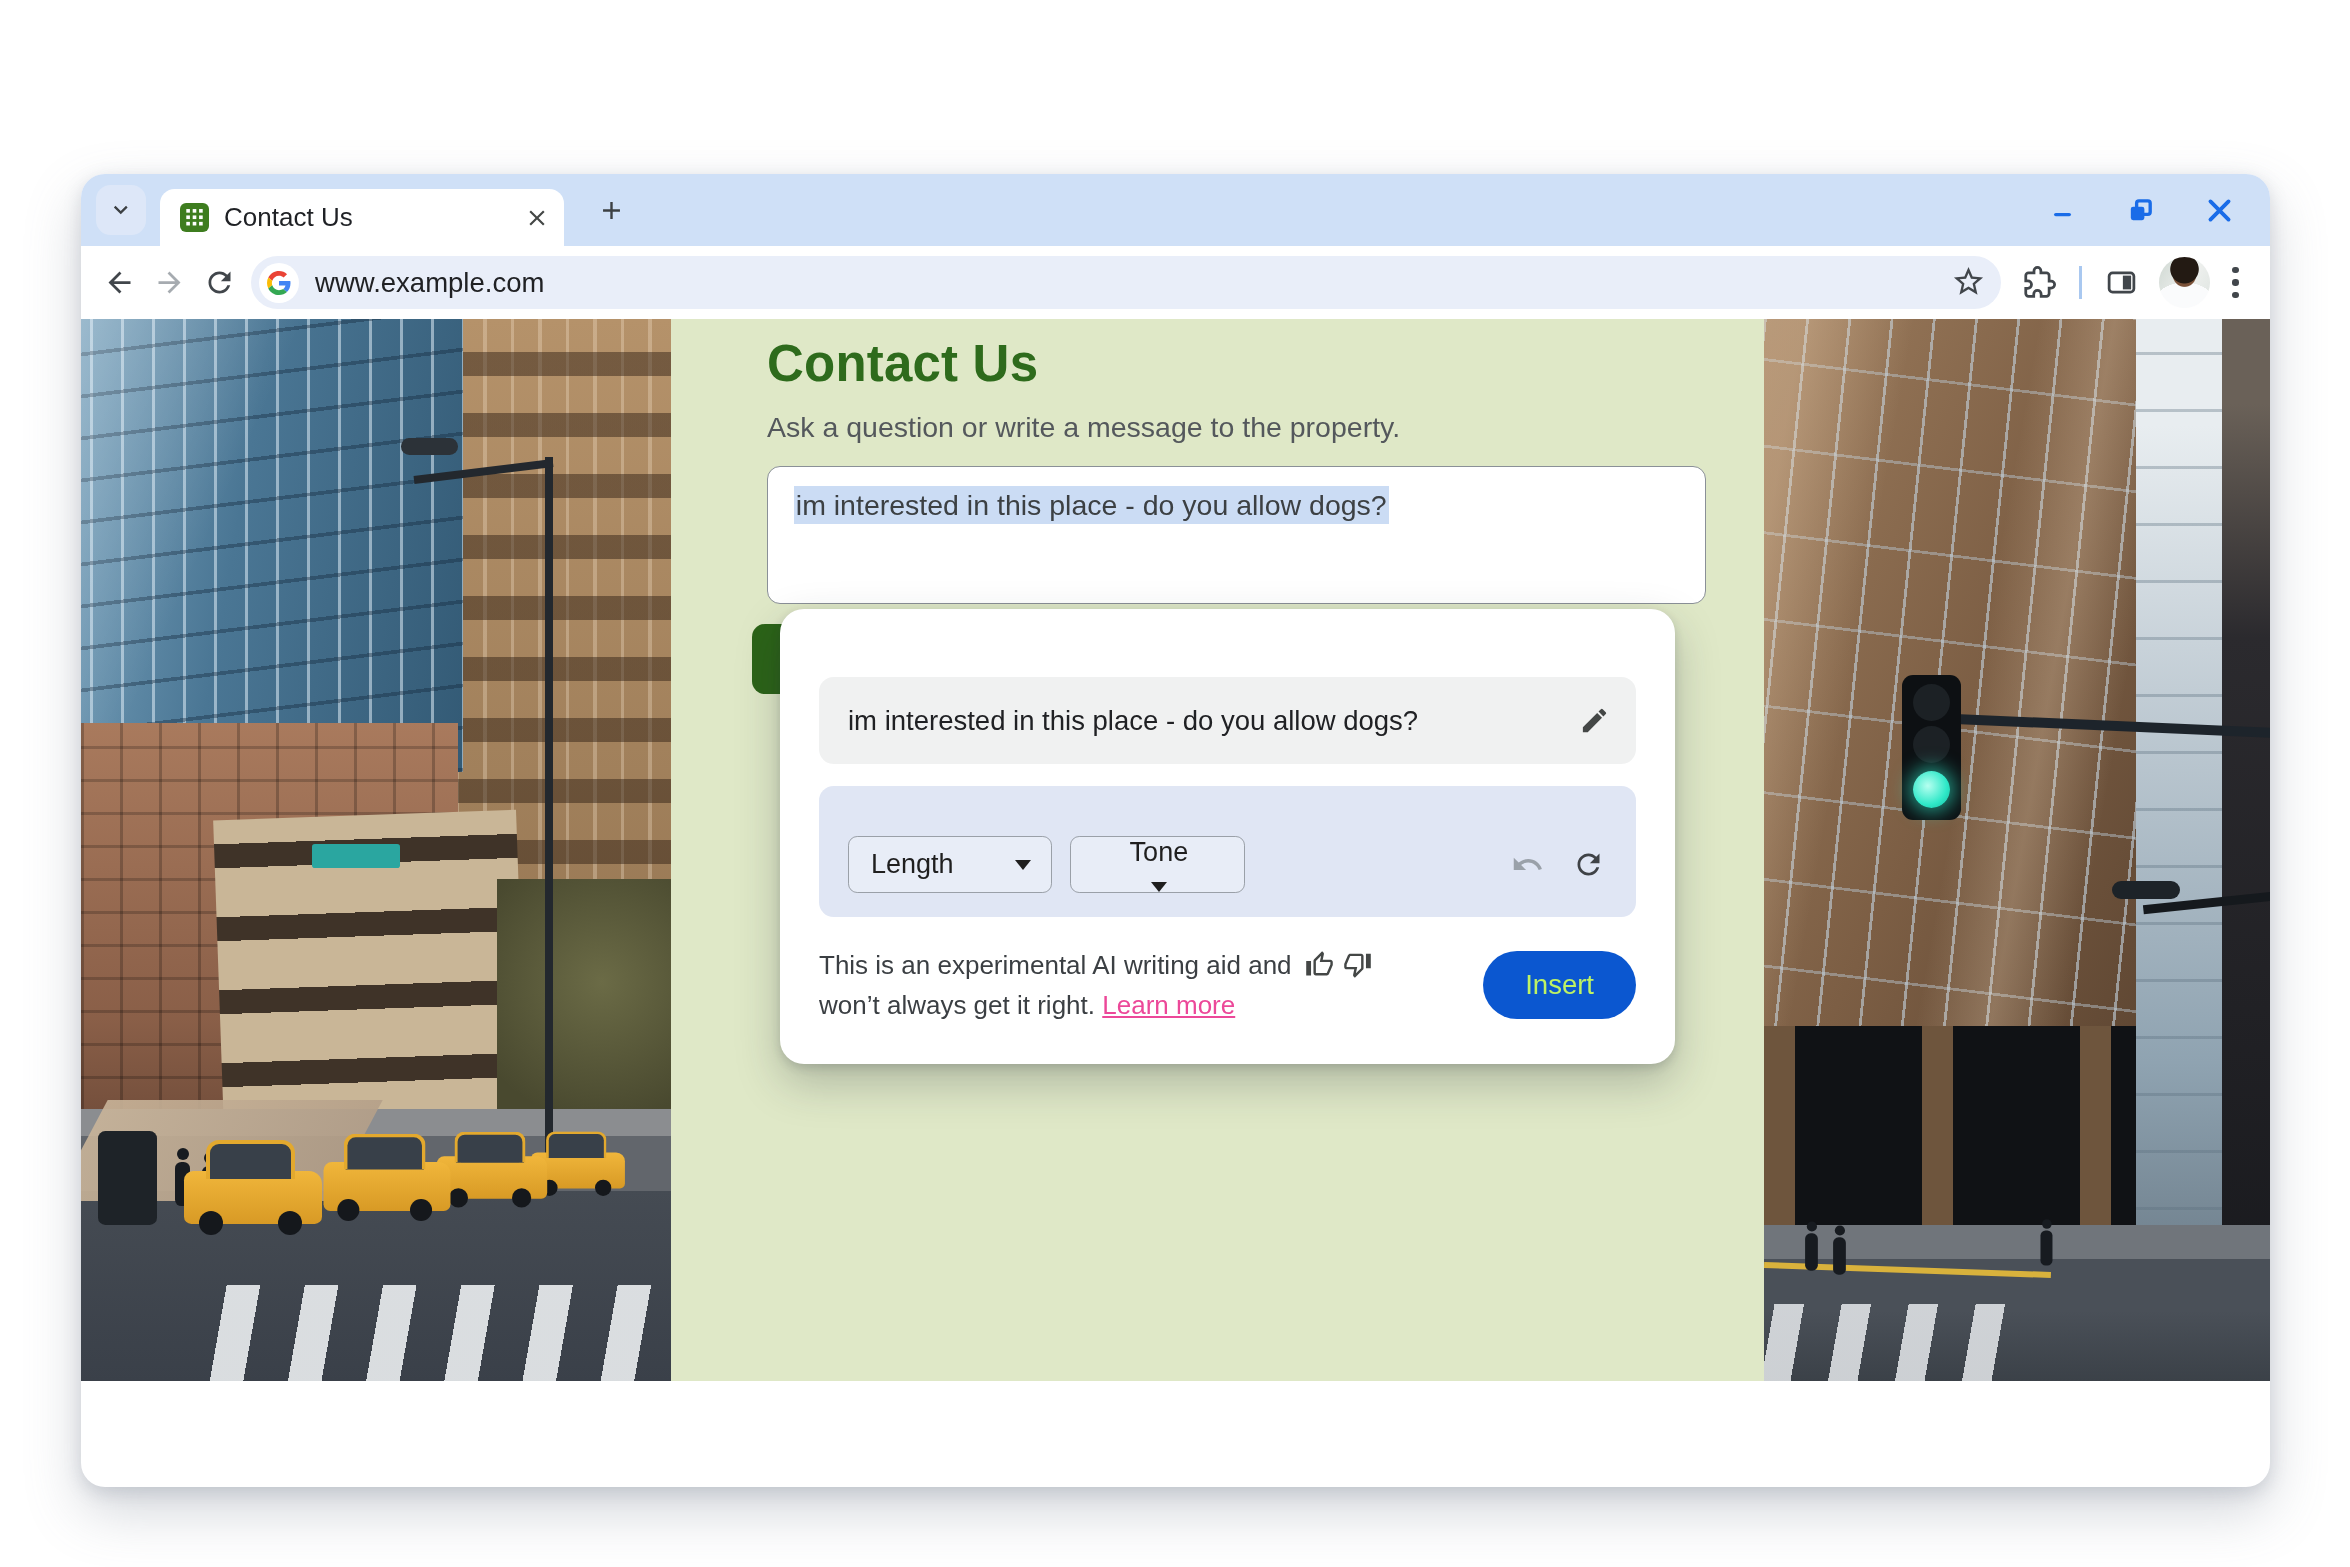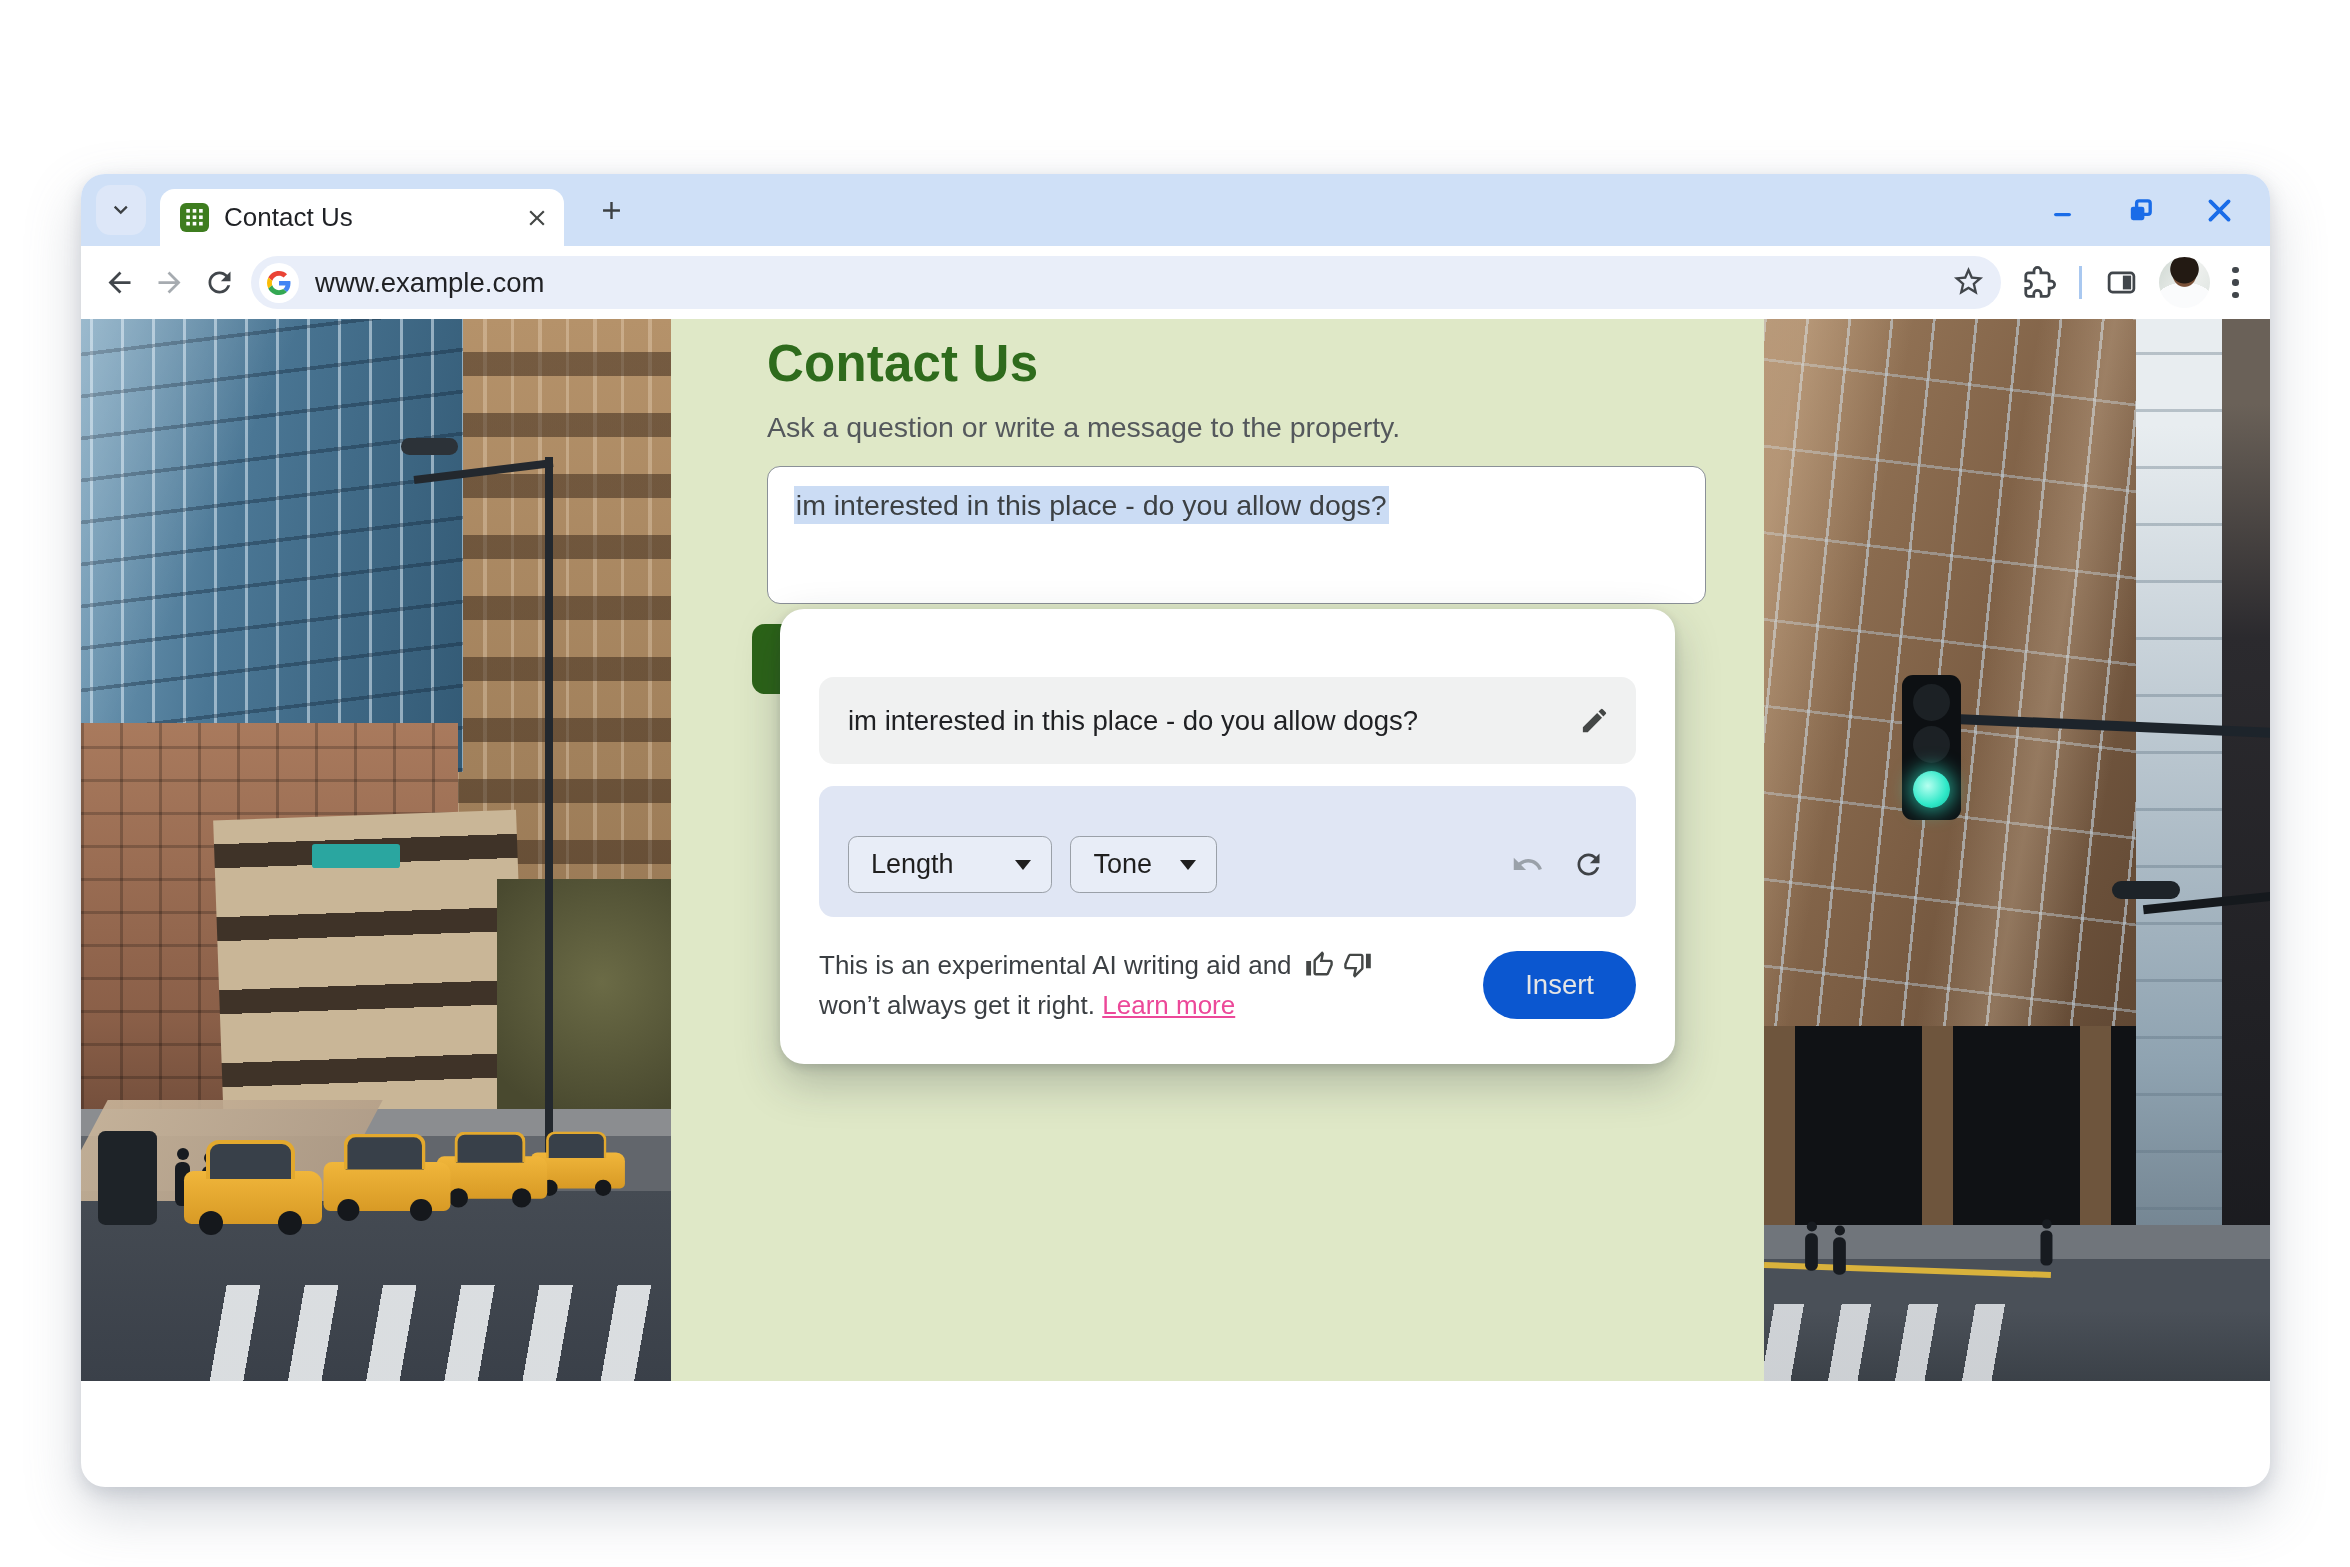--- a/index.html
+++ b/index.html
@@ -75,7 +75,7 @@
   .select-btn { display:flex; align-items:center; justify-content:space-between; height:57px; border:1.8px solid #9aa0a8;
     border-radius:9.2px; background:rgba(255,255,255,.28); padding:0 20px 0 22px; font-size:27px; color:#1f1f1f; }
   .select-btn + .select-btn { margin-left:18.4px; }
-  .sb-length { width:204px; } .sb-tone { width:147px; }
+  .sb-length { width:204px; } .sb-tone { width:175px;flex-direction:column; }
   .caret { width:0; height:0; border-left:8.3px solid transparent; border-right:8.3px solid transparent; border-top:10px solid #1f1f1f; }
   .sc-spacer { flex:1; }
   .undo-redo { display:flex; align-items:center; gap:27.5px; margin-right:5.5px; }

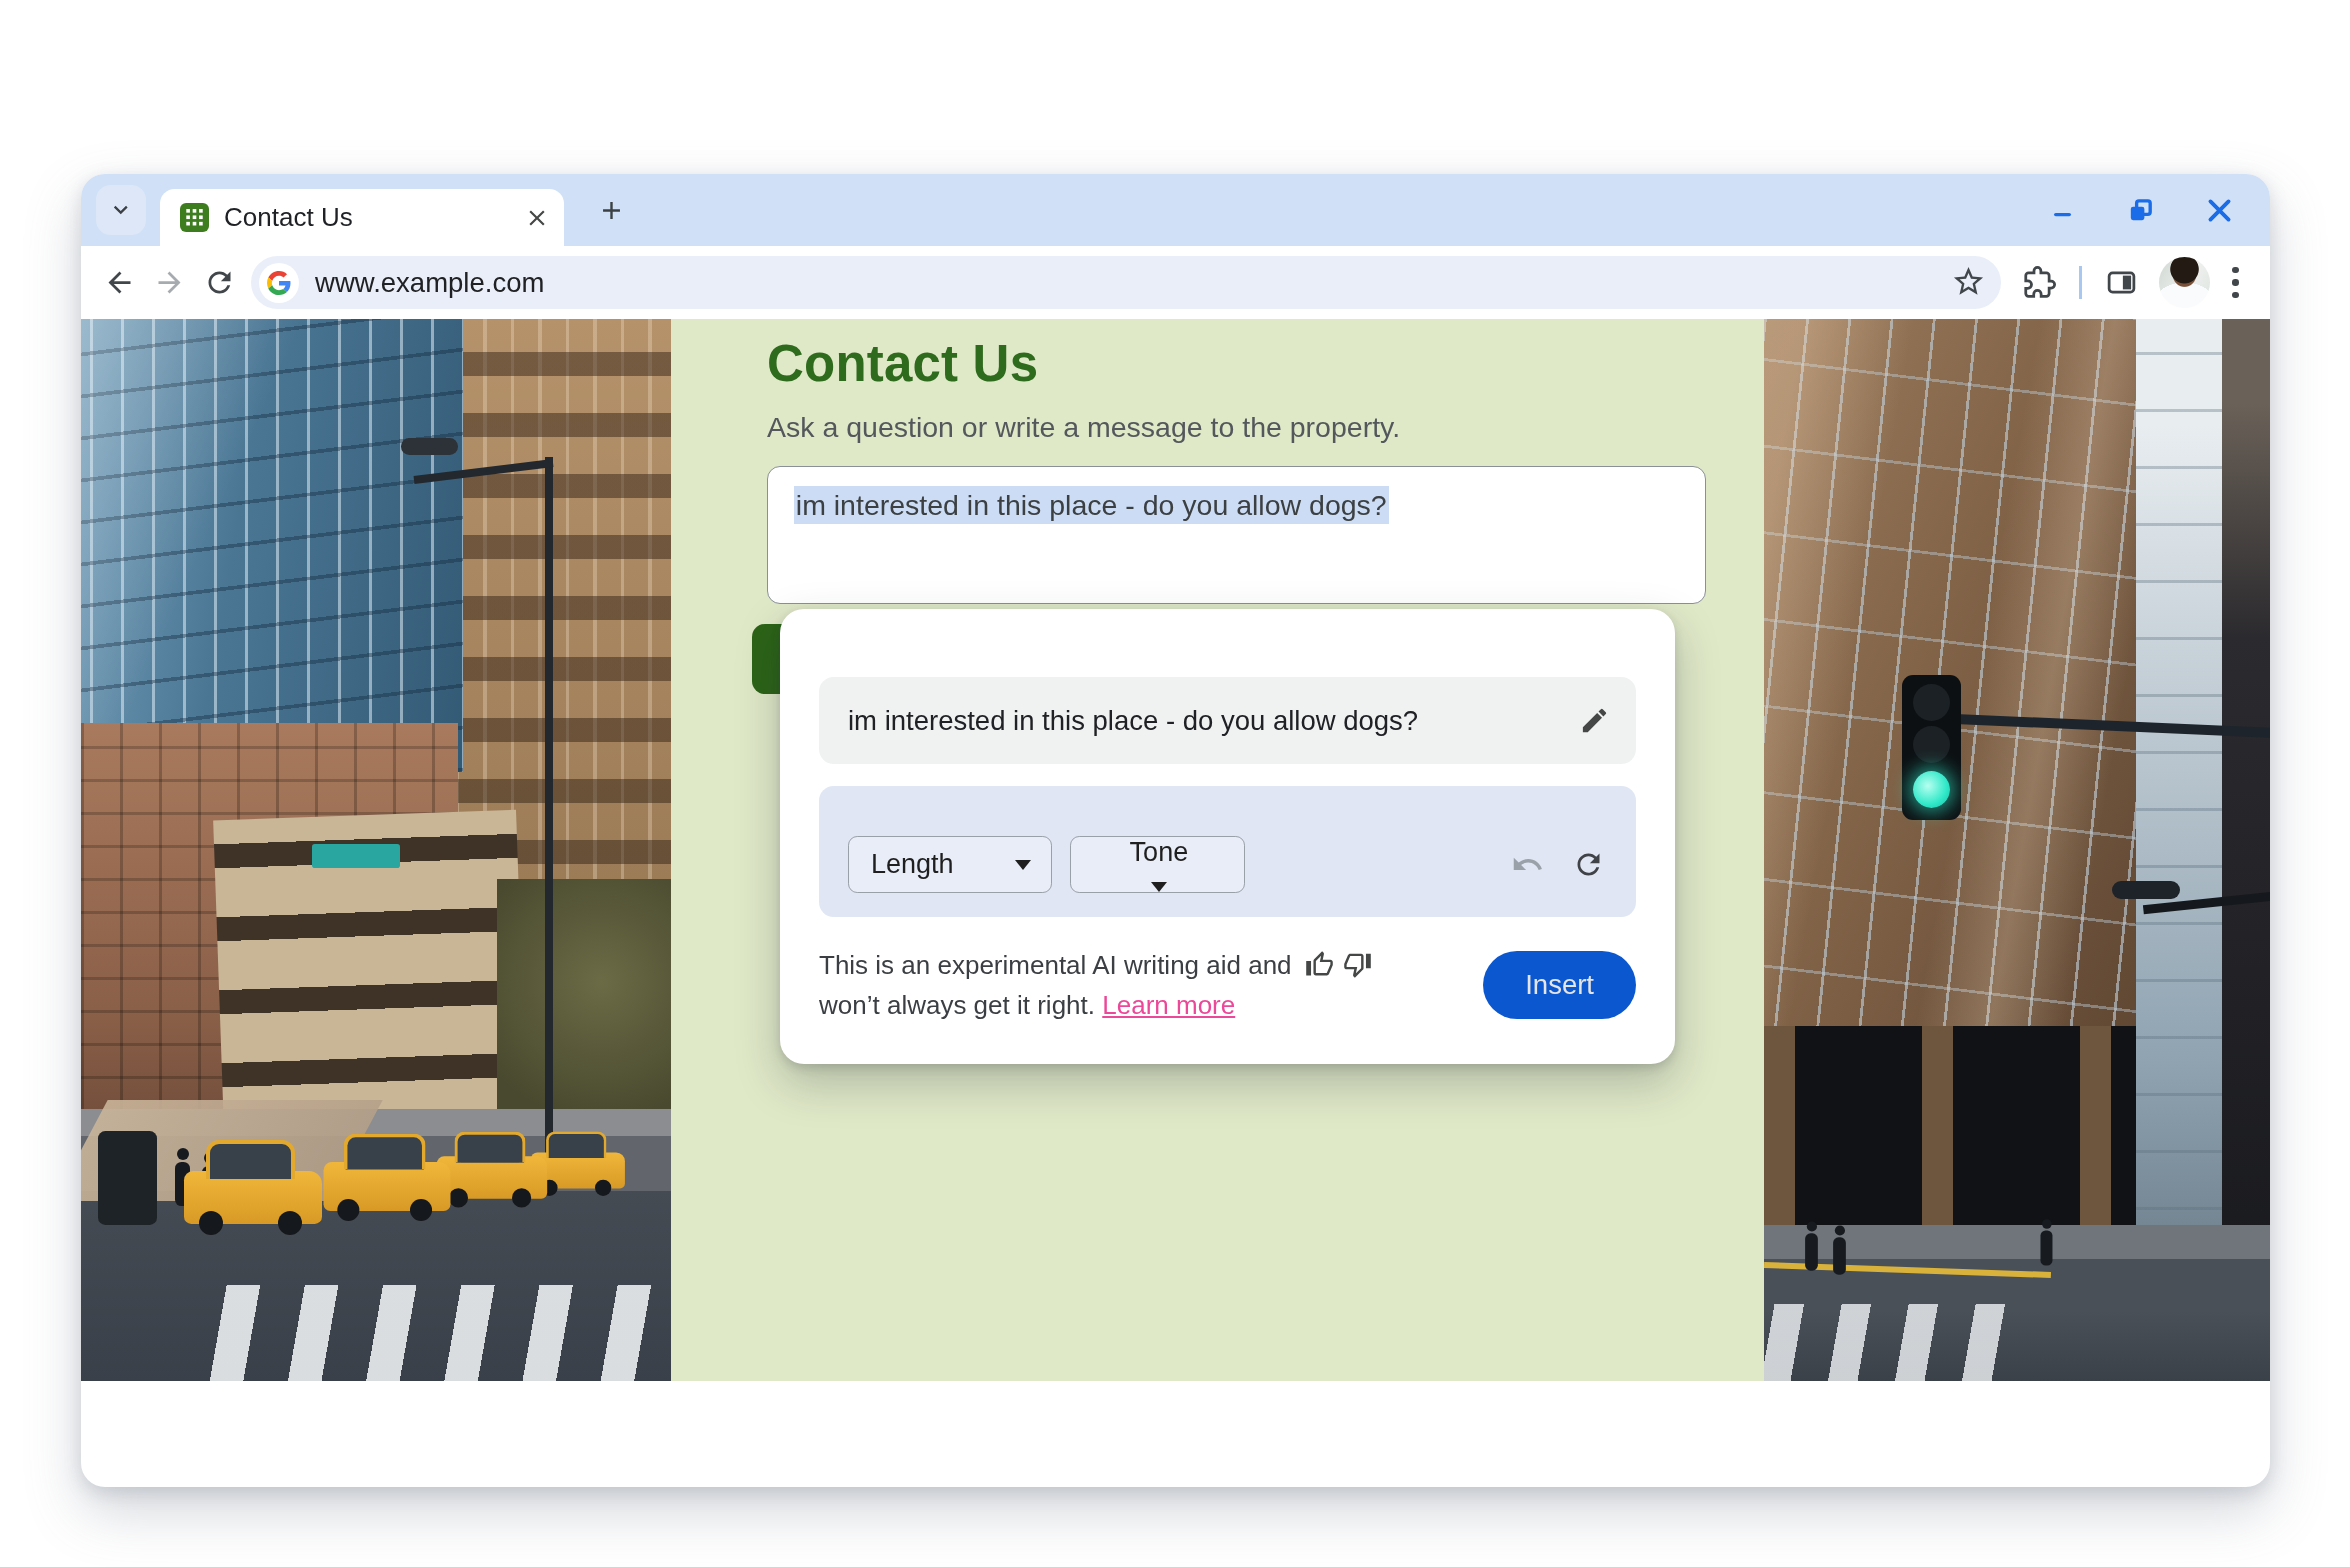--- a/index.html
+++ b/index.html
@@ -84,7 +84,7 @@
   .disc-line1 { display:flex; align-items:center; gap:13px; }
   .thumbs { display:flex; align-items:center; gap:9.2px; }
   .learn-more { color:#ec4899; text-decoration:underline; cursor:pointer; }
-  .insert-btn { height:68px; padding:4px 42px; border:none; border-radius:34px; background:#0b57d0; color:#e5e5e5;
+  .insert-btn { height:68px; padding:4px 42px; border:none; border-radius:34px; background:#0b57d0; color:#bef264;
     font-size:27.5px; font-family:"Liberation Sans", sans-serif; display:flex; align-items:center; }
 
   

